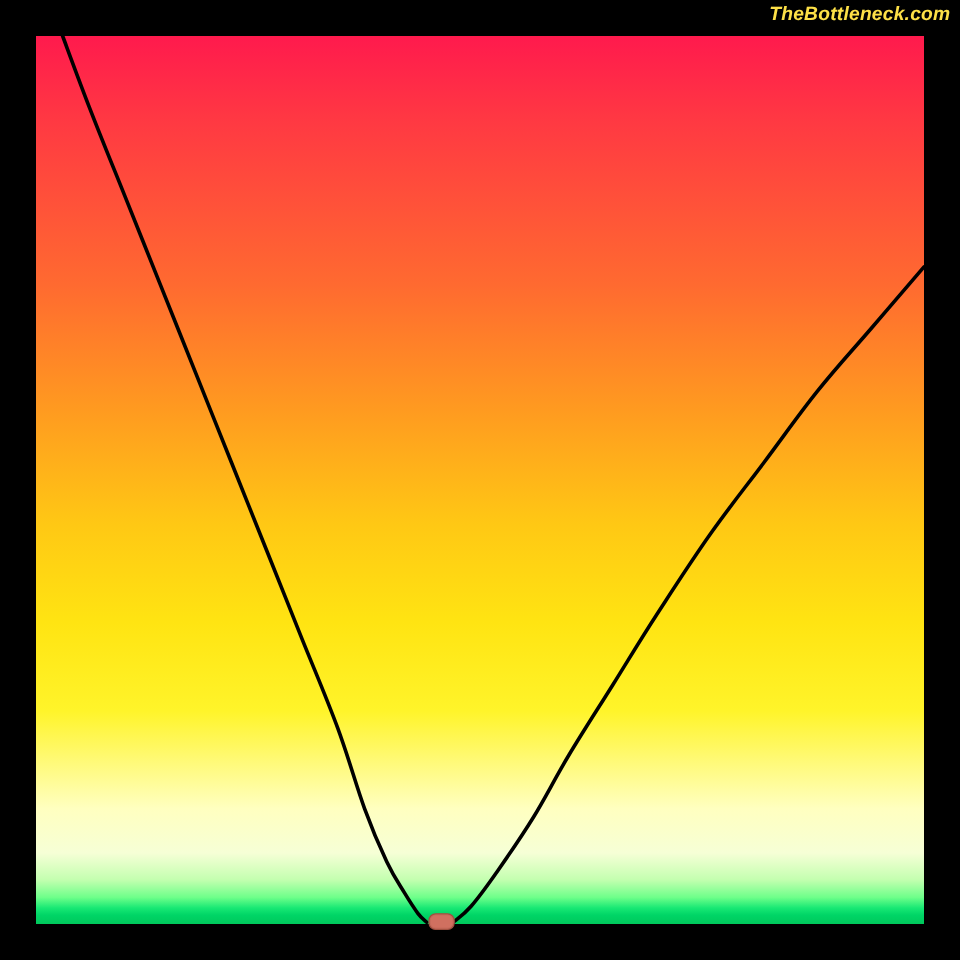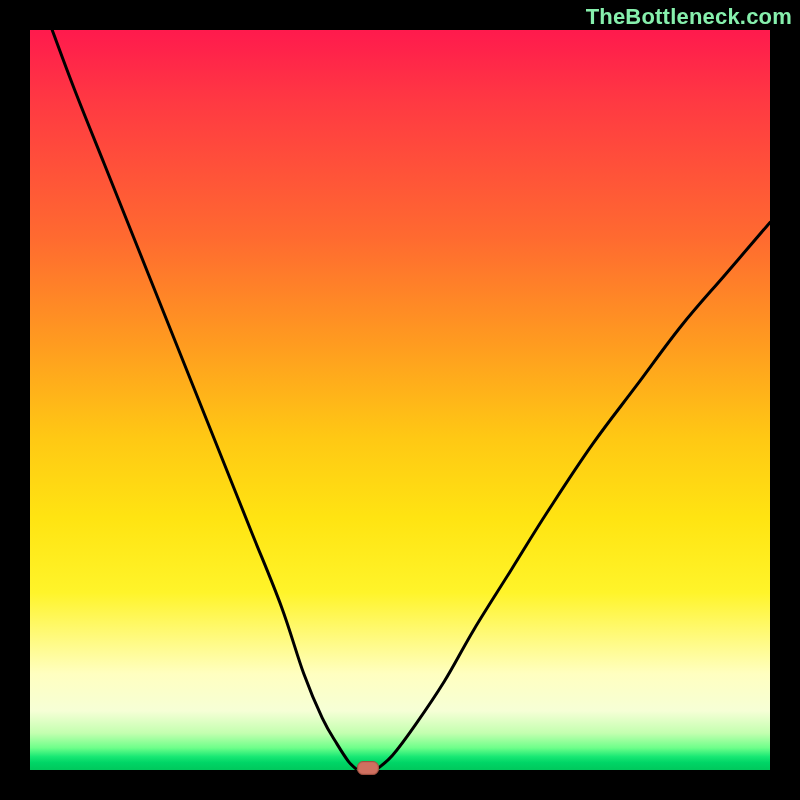--- a/index.html
+++ b/index.html
@@ -46,11 +46,12 @@
     position: absolute;
     top: 4px;
     right: 8px;
-    color: #86efac;
-    font-size: 22px;
+    color: #fde047;
+    font-size: 16px;
     font-weight: 600;
     letter-spacing: 0.2px;
     user-select: none;
+    font-style: italic;
   }
   svg.curve {
     position: absolute;

